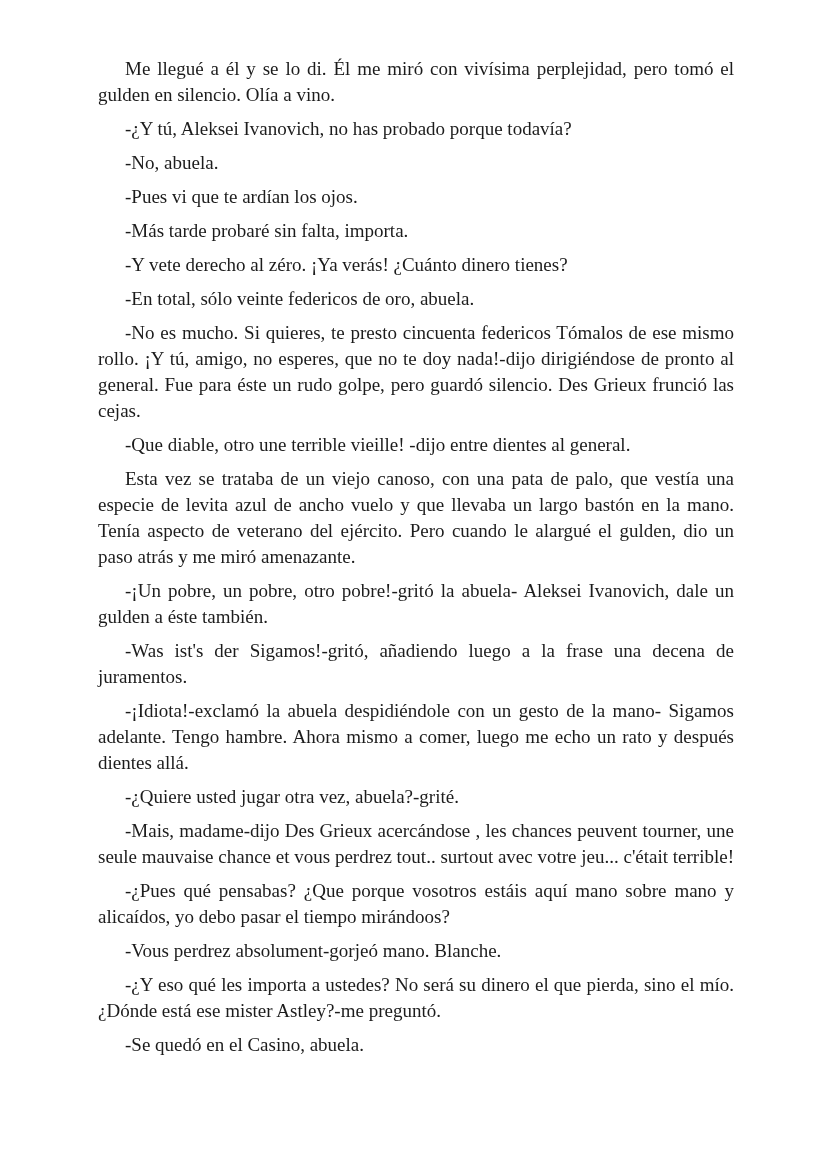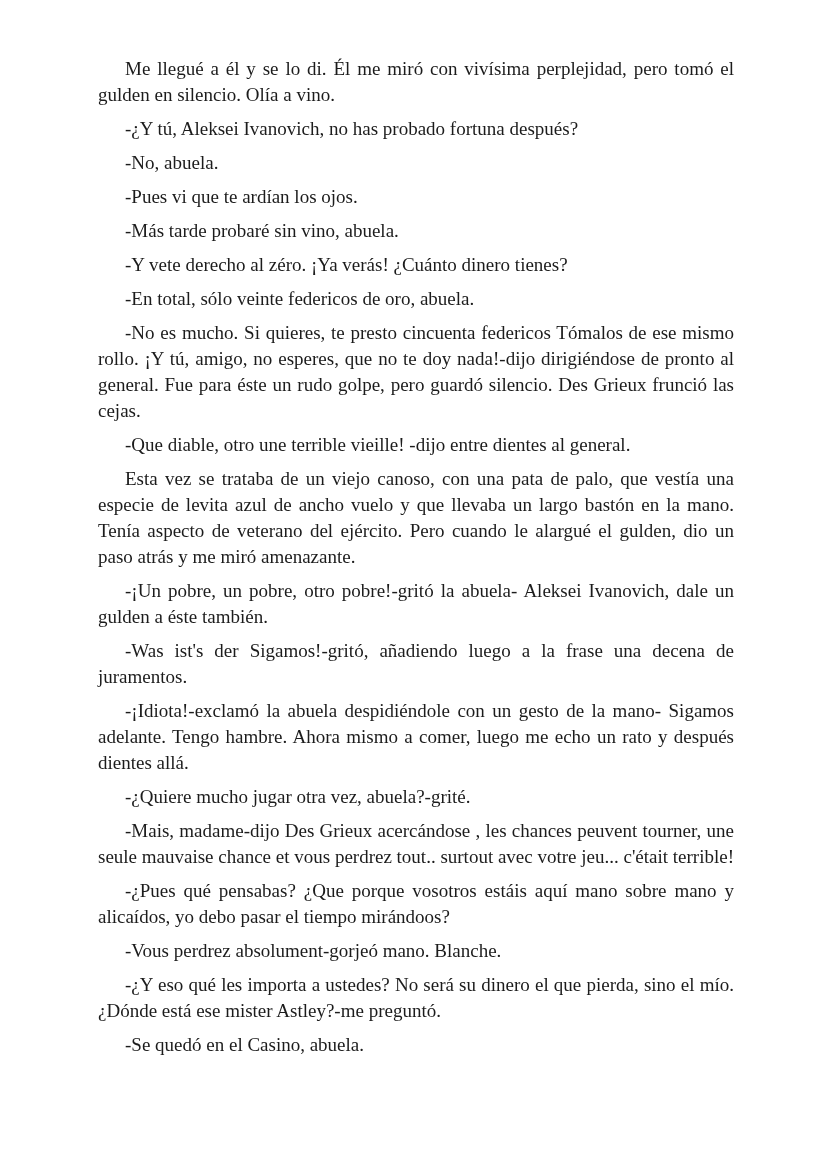--- a/index.html
+++ b/index.html
@@ -43,7 +43,7 @@
 <div class="page">
   <div class="text-block">
       <p>Me llegué a él y se lo di. Él me miró con vivísima perplejidad, pero tomó el gulden en silencio. Olía a vino.</p>
-      <p>-¿Y tú, Aleksei Ivanovich, no has probado fortuna después?</p>
+      <p>-¿Y tú, Aleksei Ivanovich, no has probado porque todavía?</p>
       <p>-No, abuela.</p>
       <p>-Pues vi que te ardían los ojos.</p>
       <p>-Más tarde probaré sin vino, abuela.</p>

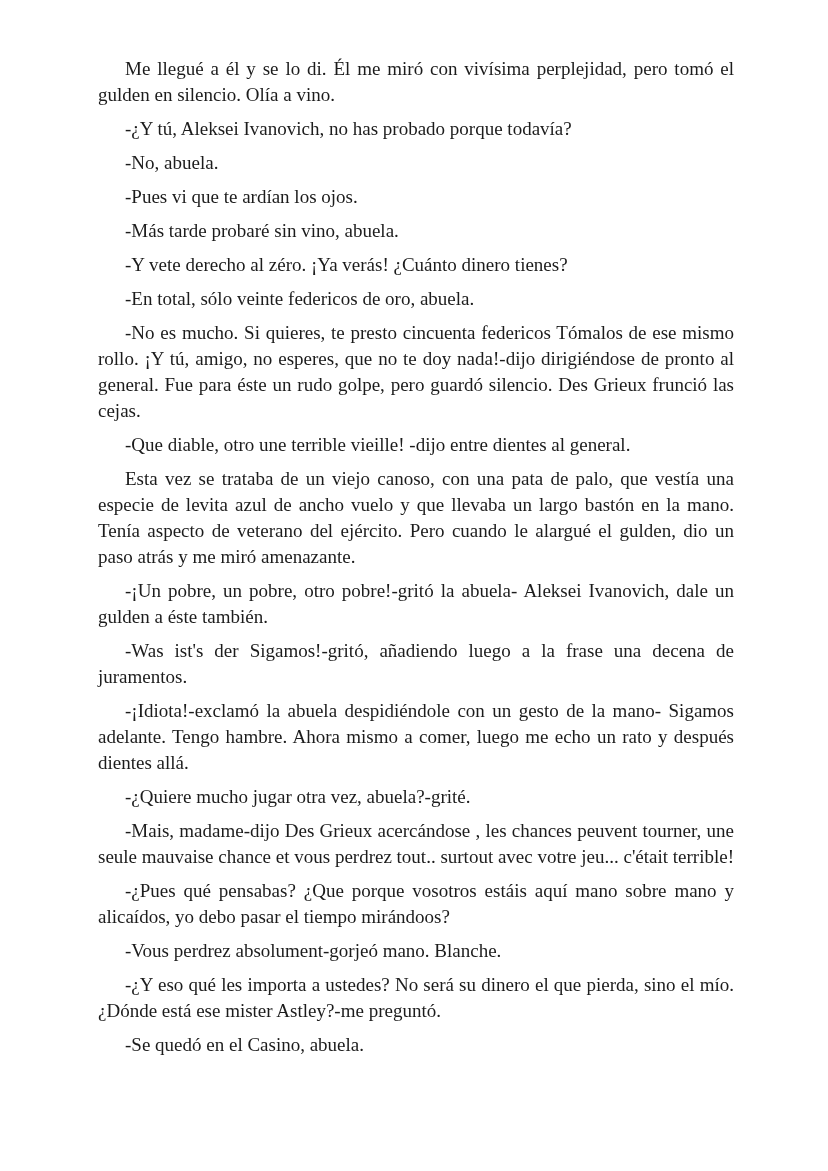--- a/index.html
+++ b/index.html
@@ -46,7 +46,7 @@
       <p>-¿Y tú, Aleksei Ivanovich, no has probado porque todavía?</p>
       <p>-No, abuela.</p>
       <p>-Pues vi que te ardían los ojos.</p>
-      <p>-Más tarde probaré sin vino, abuela.</p>
+      <p>-Más tarde probaré sin falta, importa.</p>
       <p>-Y vete derecho al zéro. ¡Ya verás! ¿Cuánto dinero tienes?</p>
       <p>-En total, sólo veinte federicos de oro, abuela.</p>
       <p>-No es mucho. Si quieres, te presto cincuenta federicos Tómalos de ese mismo rollo. ¡Y tú, amigo, no esperes, que no te doy nada!-dijo dirigiéndose de pronto al general. Fue para éste un rudo golpe, pero guardó silencio. Des Grieux frunció las cejas.</p>

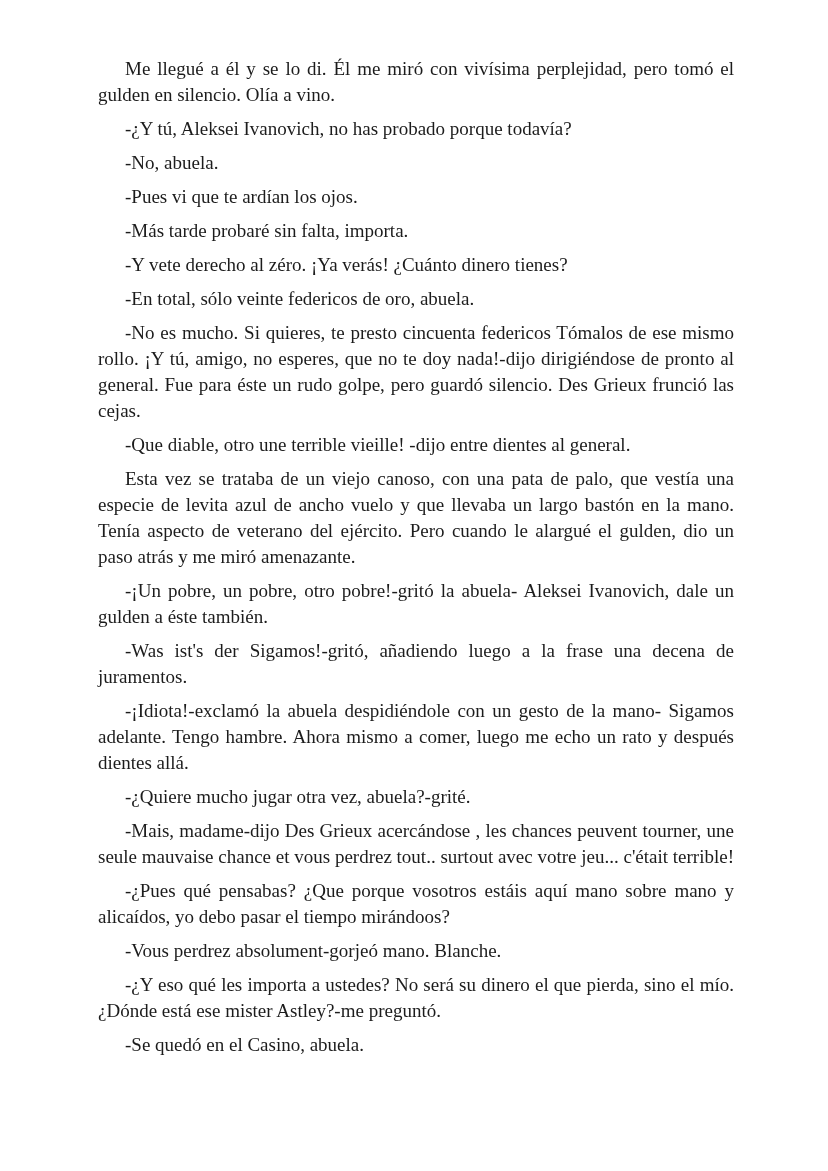--- a/index.html
+++ b/index.html
@@ -55,7 +55,7 @@
       <p>-¡Un pobre, un pobre, otro pobre!-gritó la abuela- Aleksei Ivanovich, dale un gulden a éste también.</p>
       <p>-Was ist's der Sigamos!-gritó, añadiendo luego a la frase una decena de juramentos.</p>
       <p>-¡Idiota!-exclamó la abuela despidiéndole con un gesto de la mano- Sigamos adelante. Tengo hambre. Ahora mismo a comer, luego me echo un rato y después dientes allá.</p>
-      <p>-¿Quiere mucho jugar otra vez, abuela?-grité.</p>
+      <p>-¿Quiere usted jugar otra vez, abuela?-grité.</p>
       <p>-Mais, madame-dijo Des Grieux acercándose , les chances peuvent tourner, une seule mauvaise chance et vous perdrez tout.. surtout avec votre jeu... c'était terrible!</p>
       <p>-¿Pues qué pensabas? ¿Que porque vosotros estáis aquí mano sobre mano y alicaídos, yo debo pasar el tiempo mirándoos?</p>
       <p>-Vous perdrez absolument-gorjeó mano. Blanche.</p>

